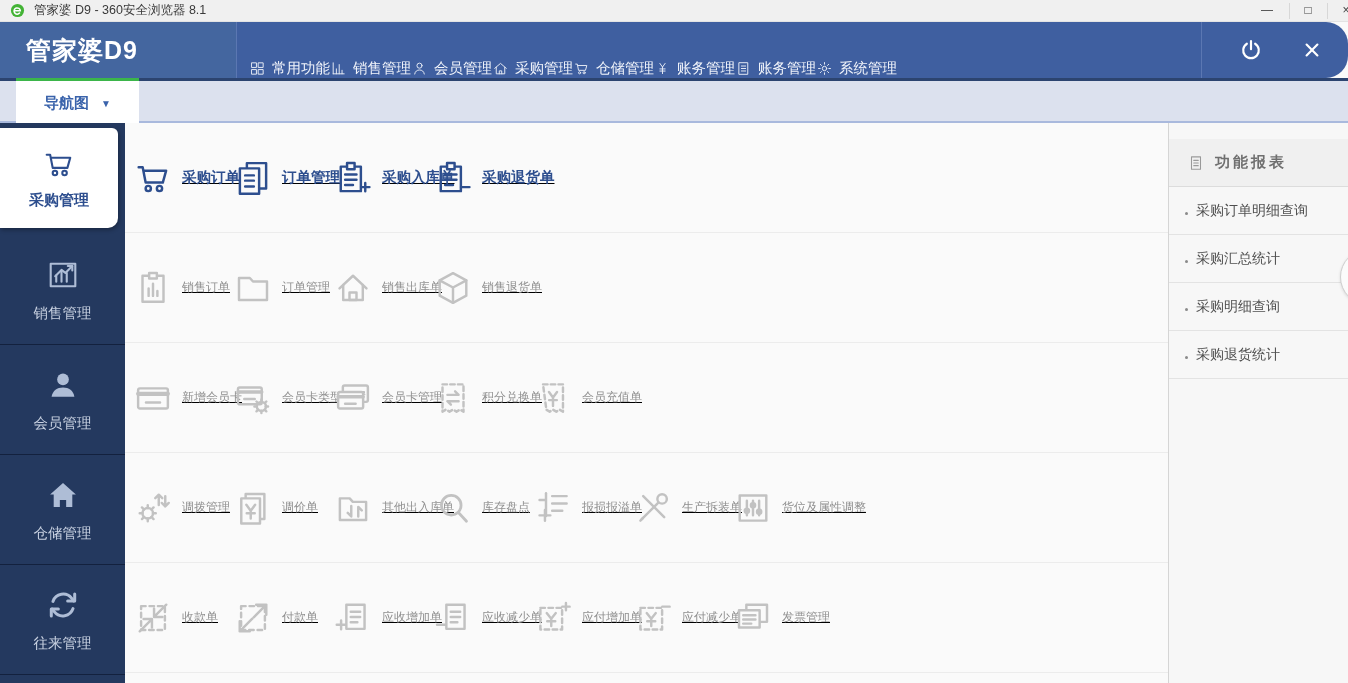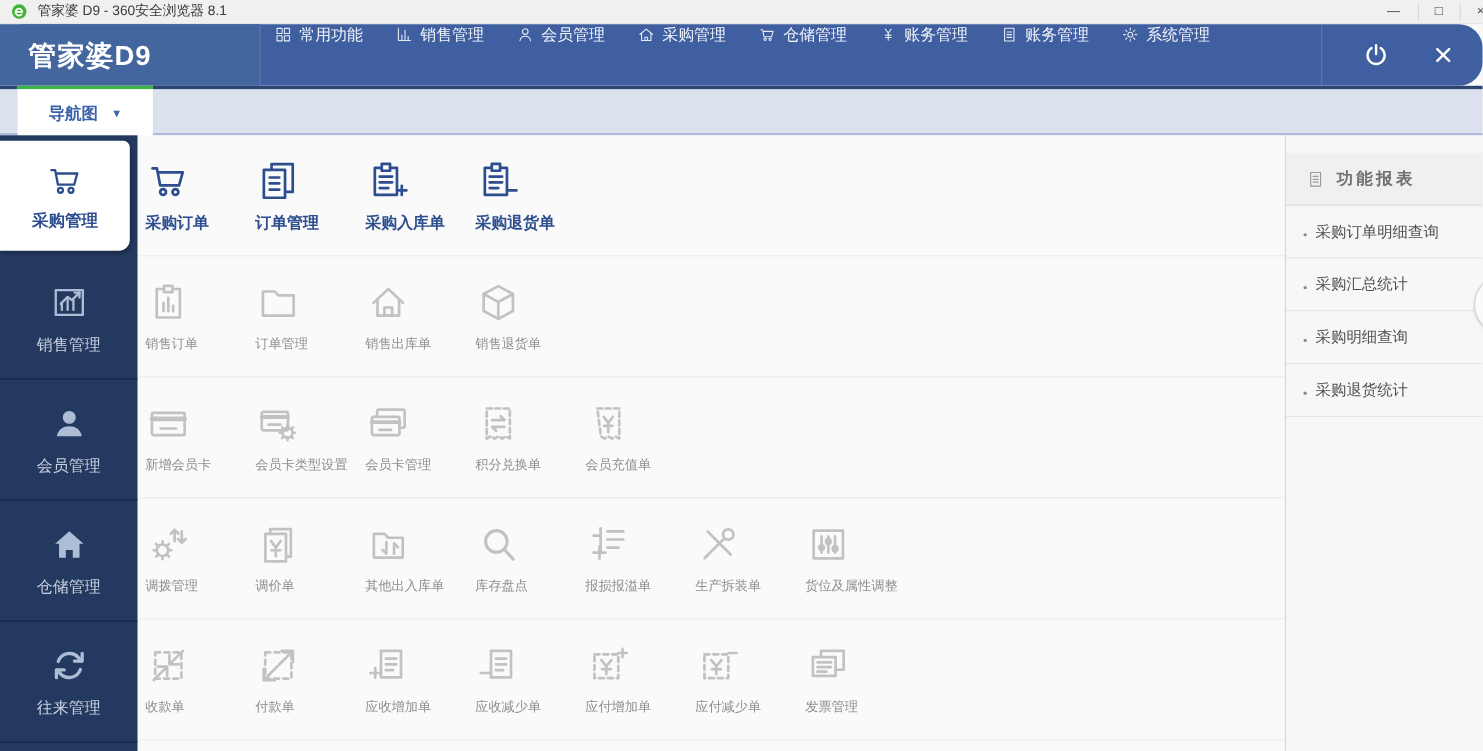--- a/index.html
+++ b/index.html
@@ -23,7 +23,7 @@
   .header { position:relative; height:56px; background:#3f5fa0; display:flex; align-items:stretch; color:#fff;border-radius:22px; }
   .logo-block { width:237px; background:#44669f; border-right:1px solid #5b77b2; display:flex; align-items:center; padding-left:26px; }
   .logo-text { font-size:25px; font-weight:bold; letter-spacing:1px; color:#fff; }
-  .menu { display:flex; align-items:flex-start; gap:29px; padding-left:12px; }
+  .menu { display:flex; align-items:flex-end; padding-left:12px; }
   .menu-item { display:flex; align-items:center; gap:6px; font-size:14.5px; color:#f2f5fb; cursor:pointer; white-space:nowrap; }
   .mi-icon { width:17px; height:17px; display:inline-block; opacity:.92; }
   .mi-icon svg { width:17px; height:17px; }

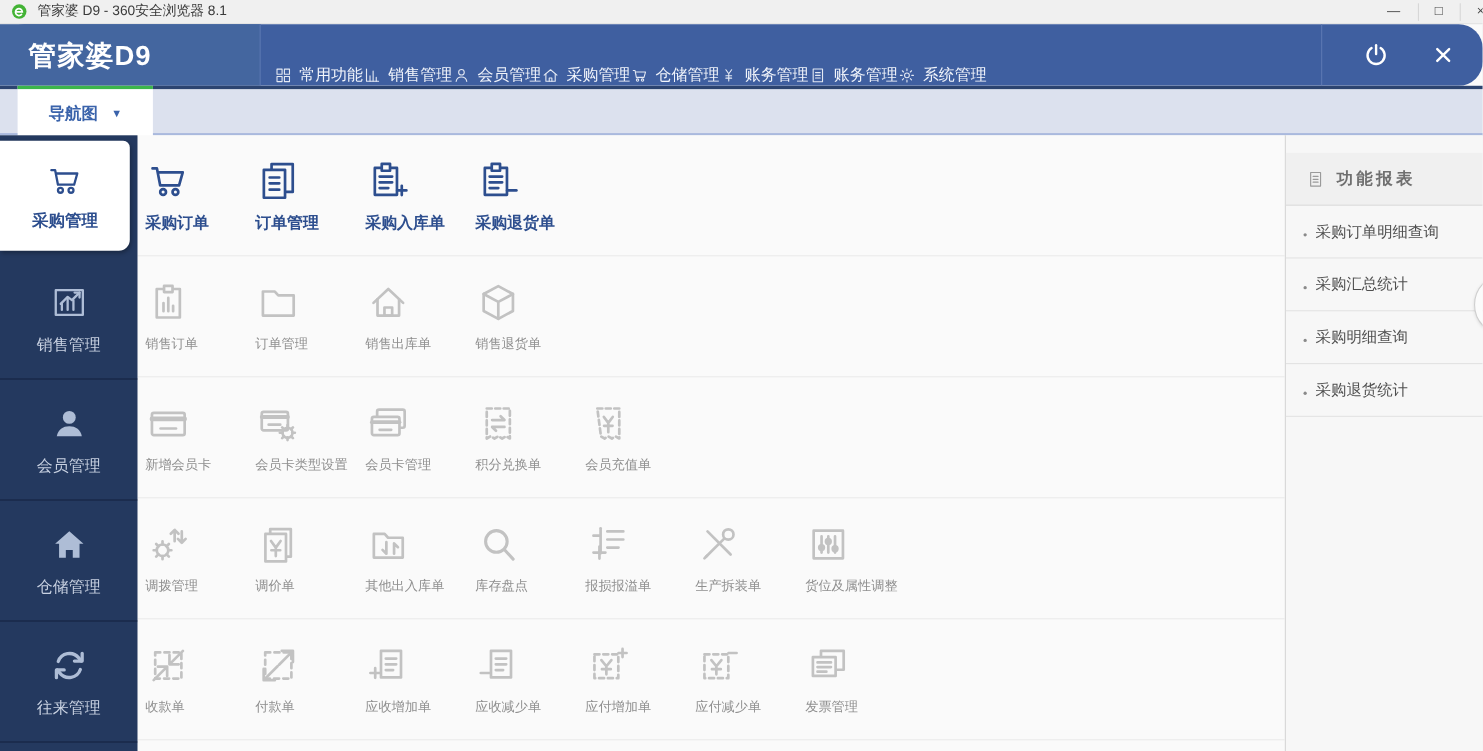--- a/index.html
+++ b/index.html
@@ -57,7 +57,7 @@
   
   .content { flex:1; background:#fafafa; overflow:hidden; }
   .grid-row { height:110px; display:flex; align-items:center; padding-left:7px; border-bottom:1px solid #ececec; }
-  .gi { width:100px; display:flex; flex-direction:column; align-items:flex-start; gap:8px; cursor:pointer; }
+  .gi { width:100px; display:flex; flex-direction:row; align-items:center; gap:8px; cursor:pointer;text-decoration:underline; }
   .gic { width:42px; height:42px; color:#c2c2c2; }
   .gic svg { width:42px; height:42px; }
   .gil { font-size:12px; color:#8f8f8f; white-space:nowrap; }

